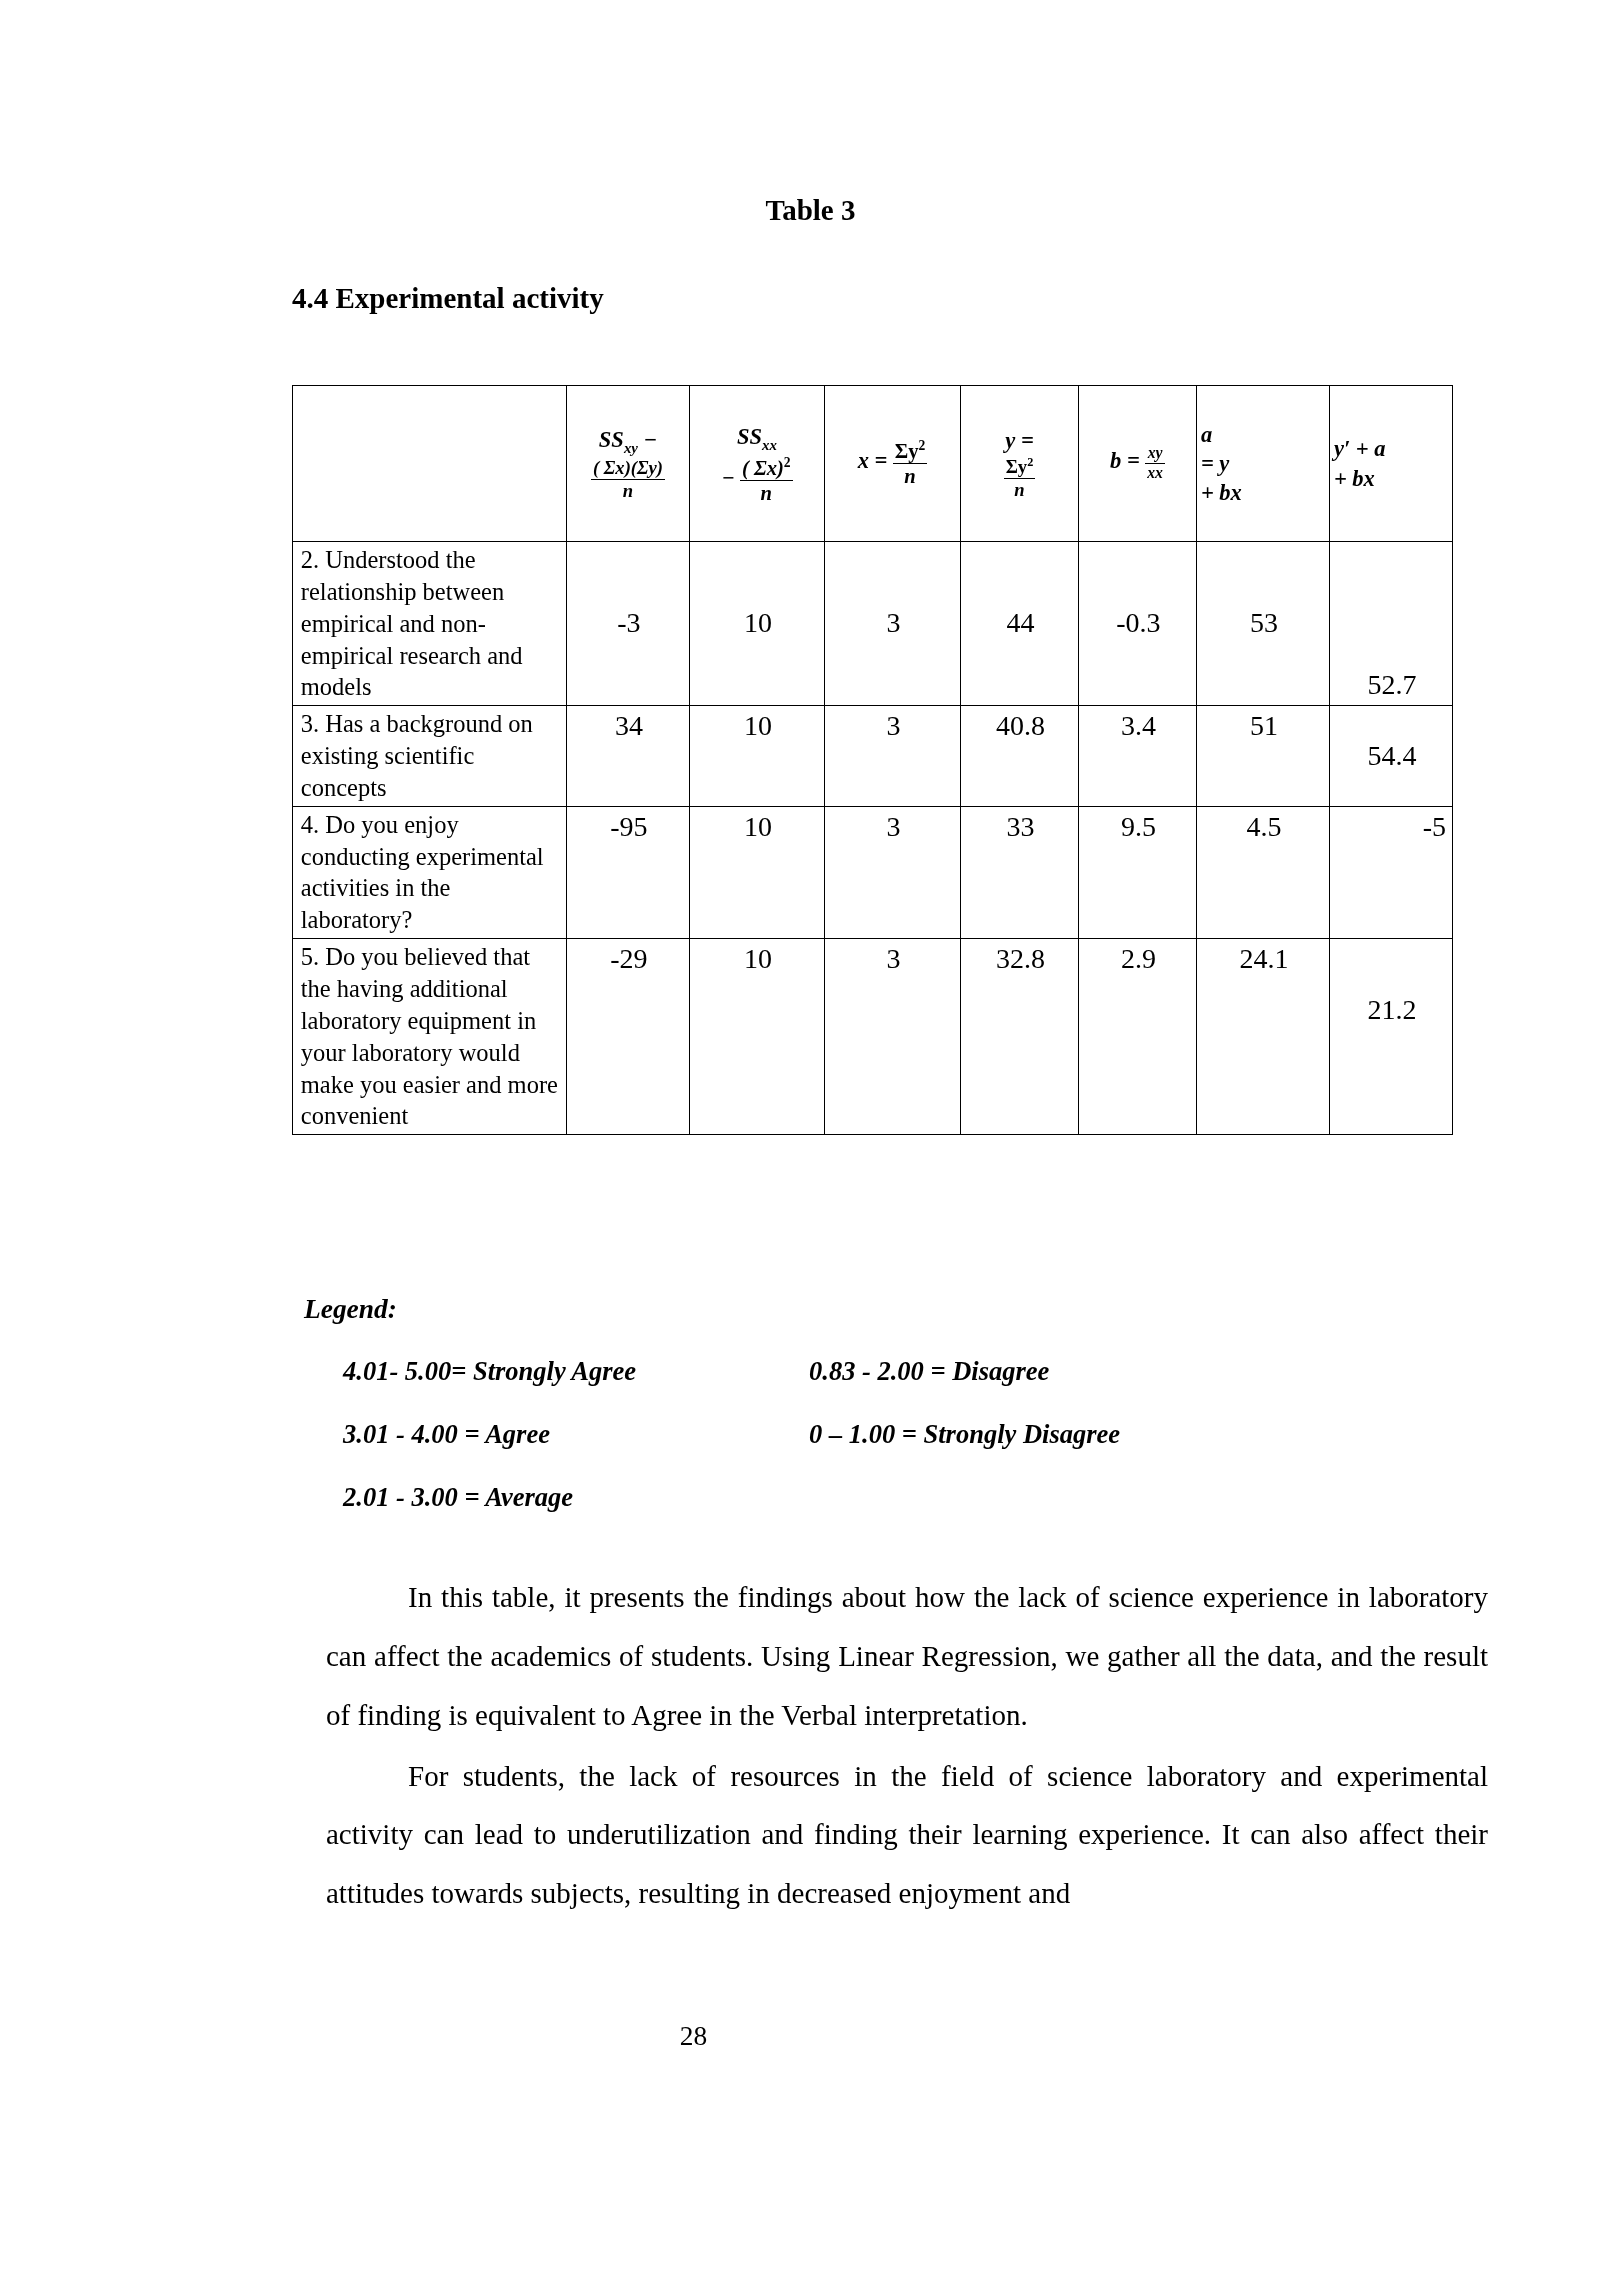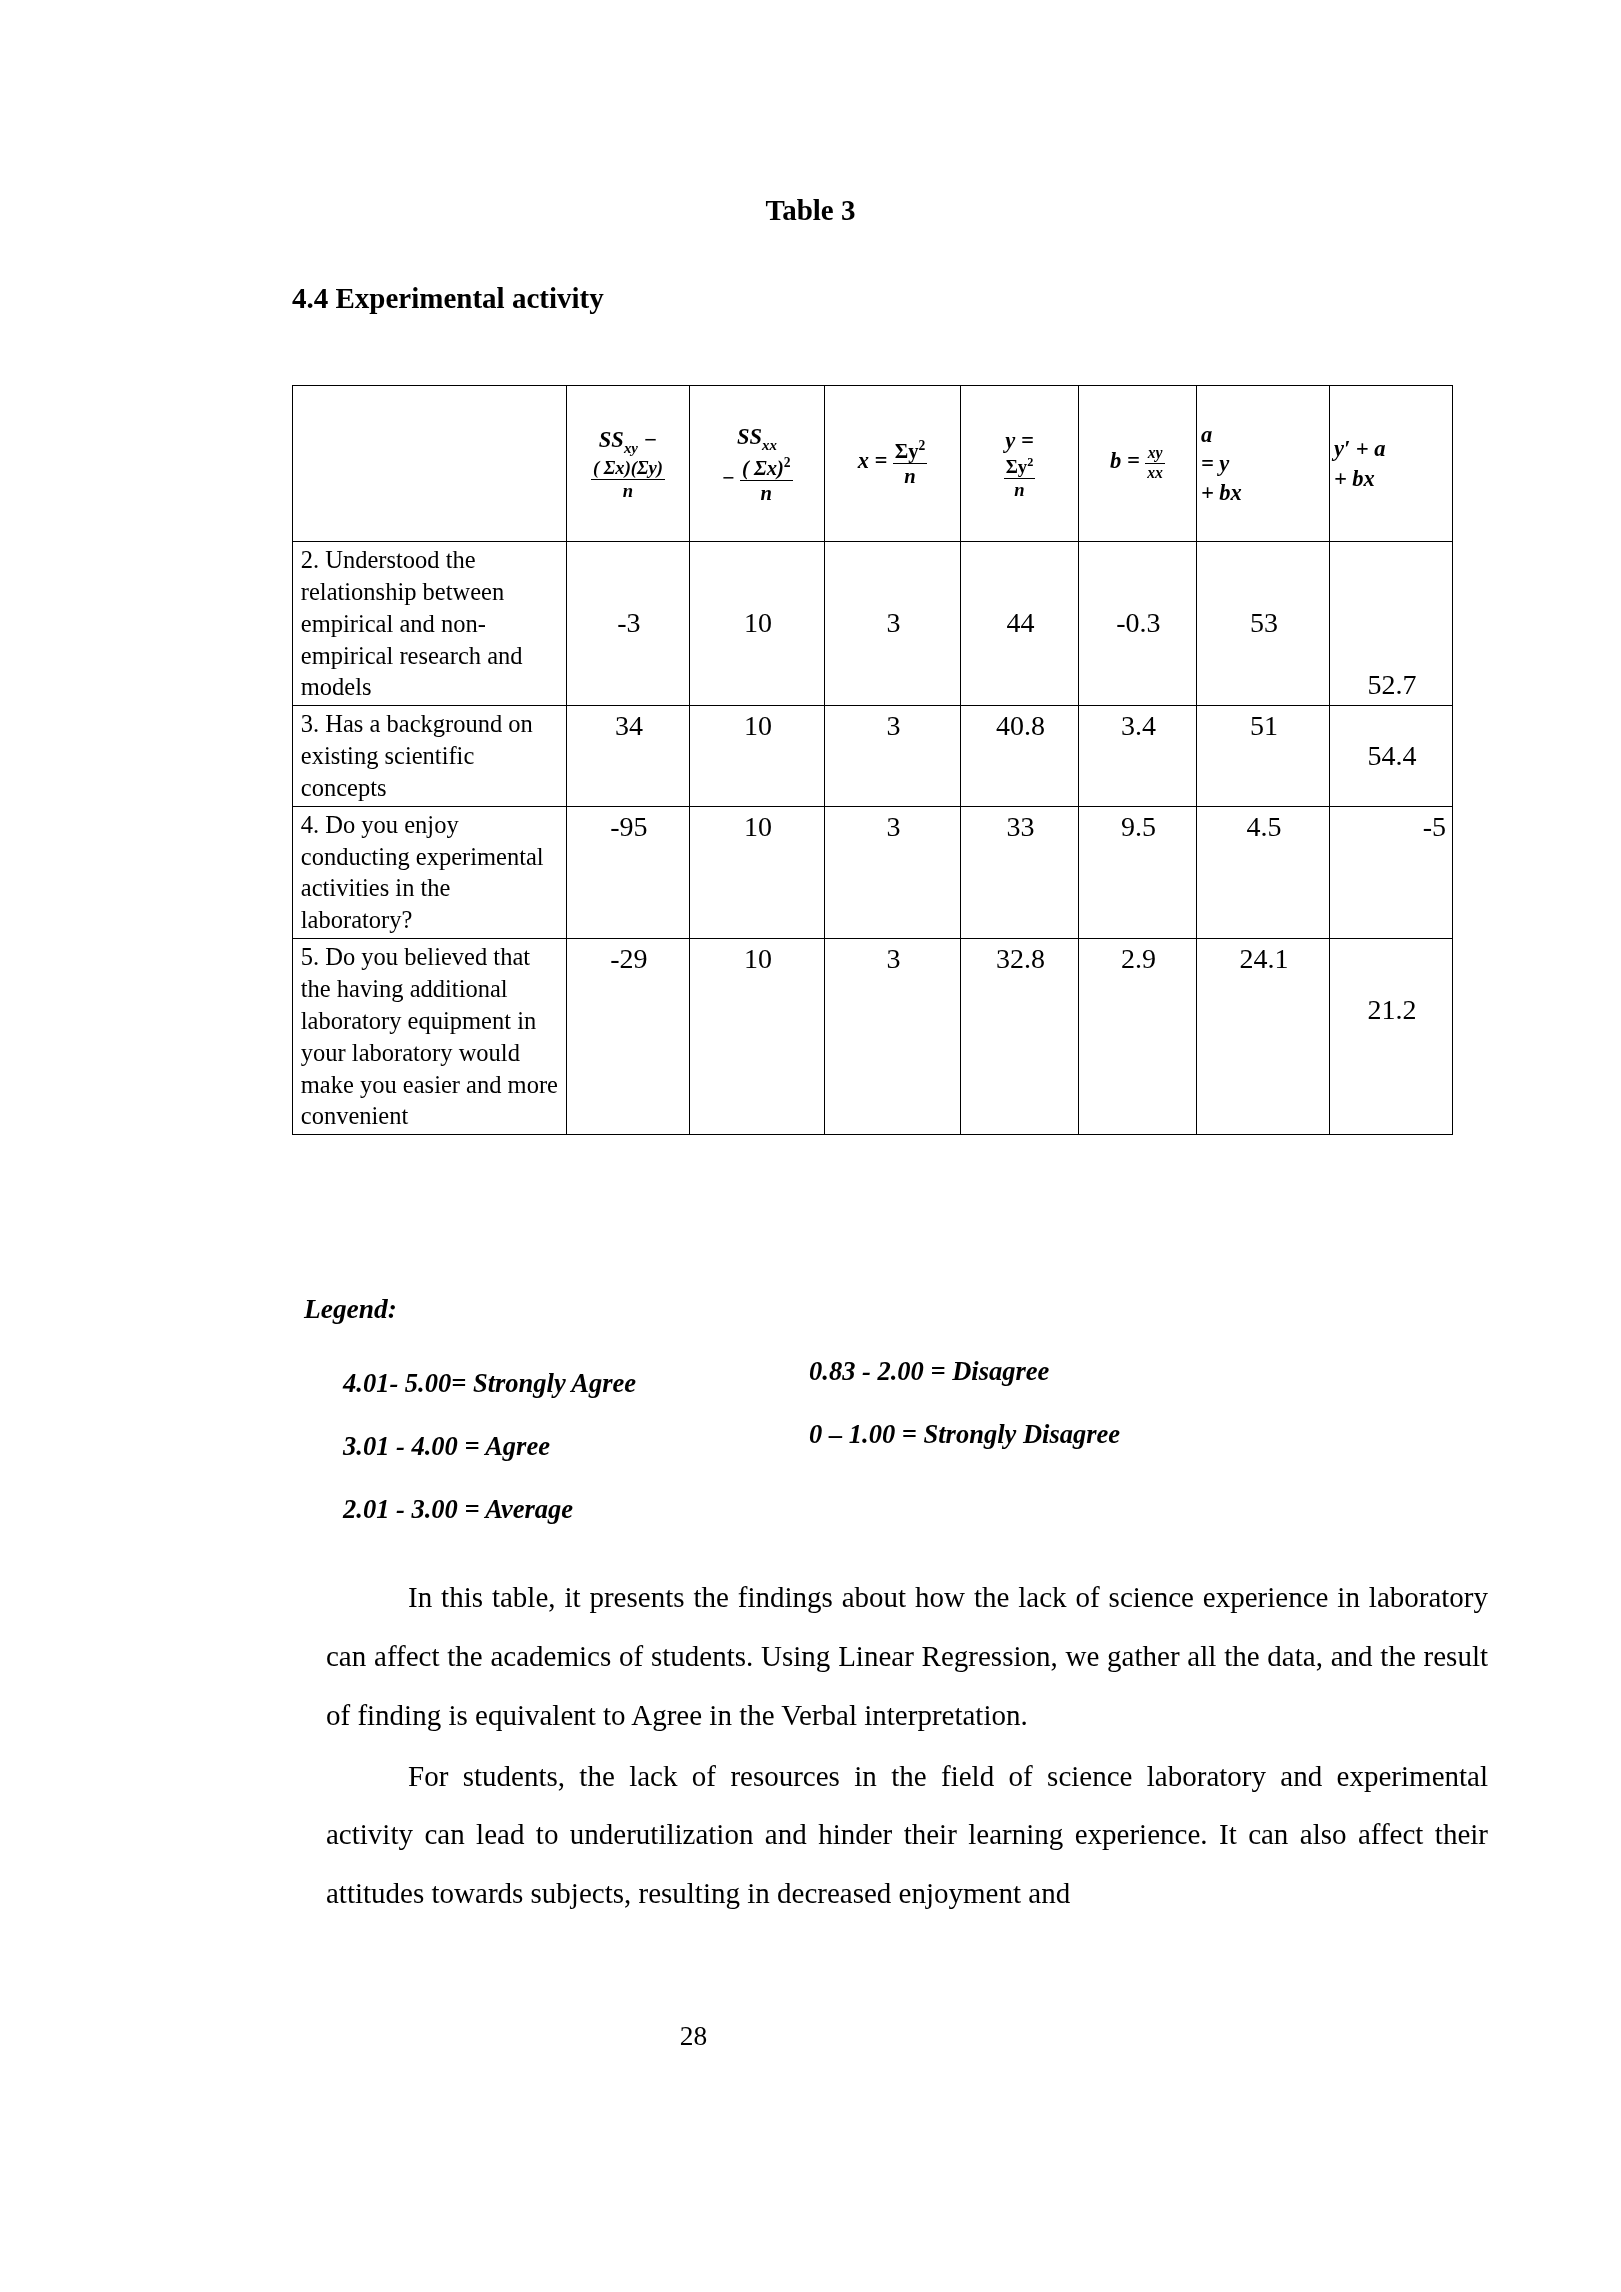--- a/index.html
+++ b/index.html
@@ -142,7 +142,7 @@
   .legend-left {
     position: absolute;
     left: 0px;
-    top: 12px;
+    top: 0px;
     white-space: nowrap;
   }
   .legend-right {

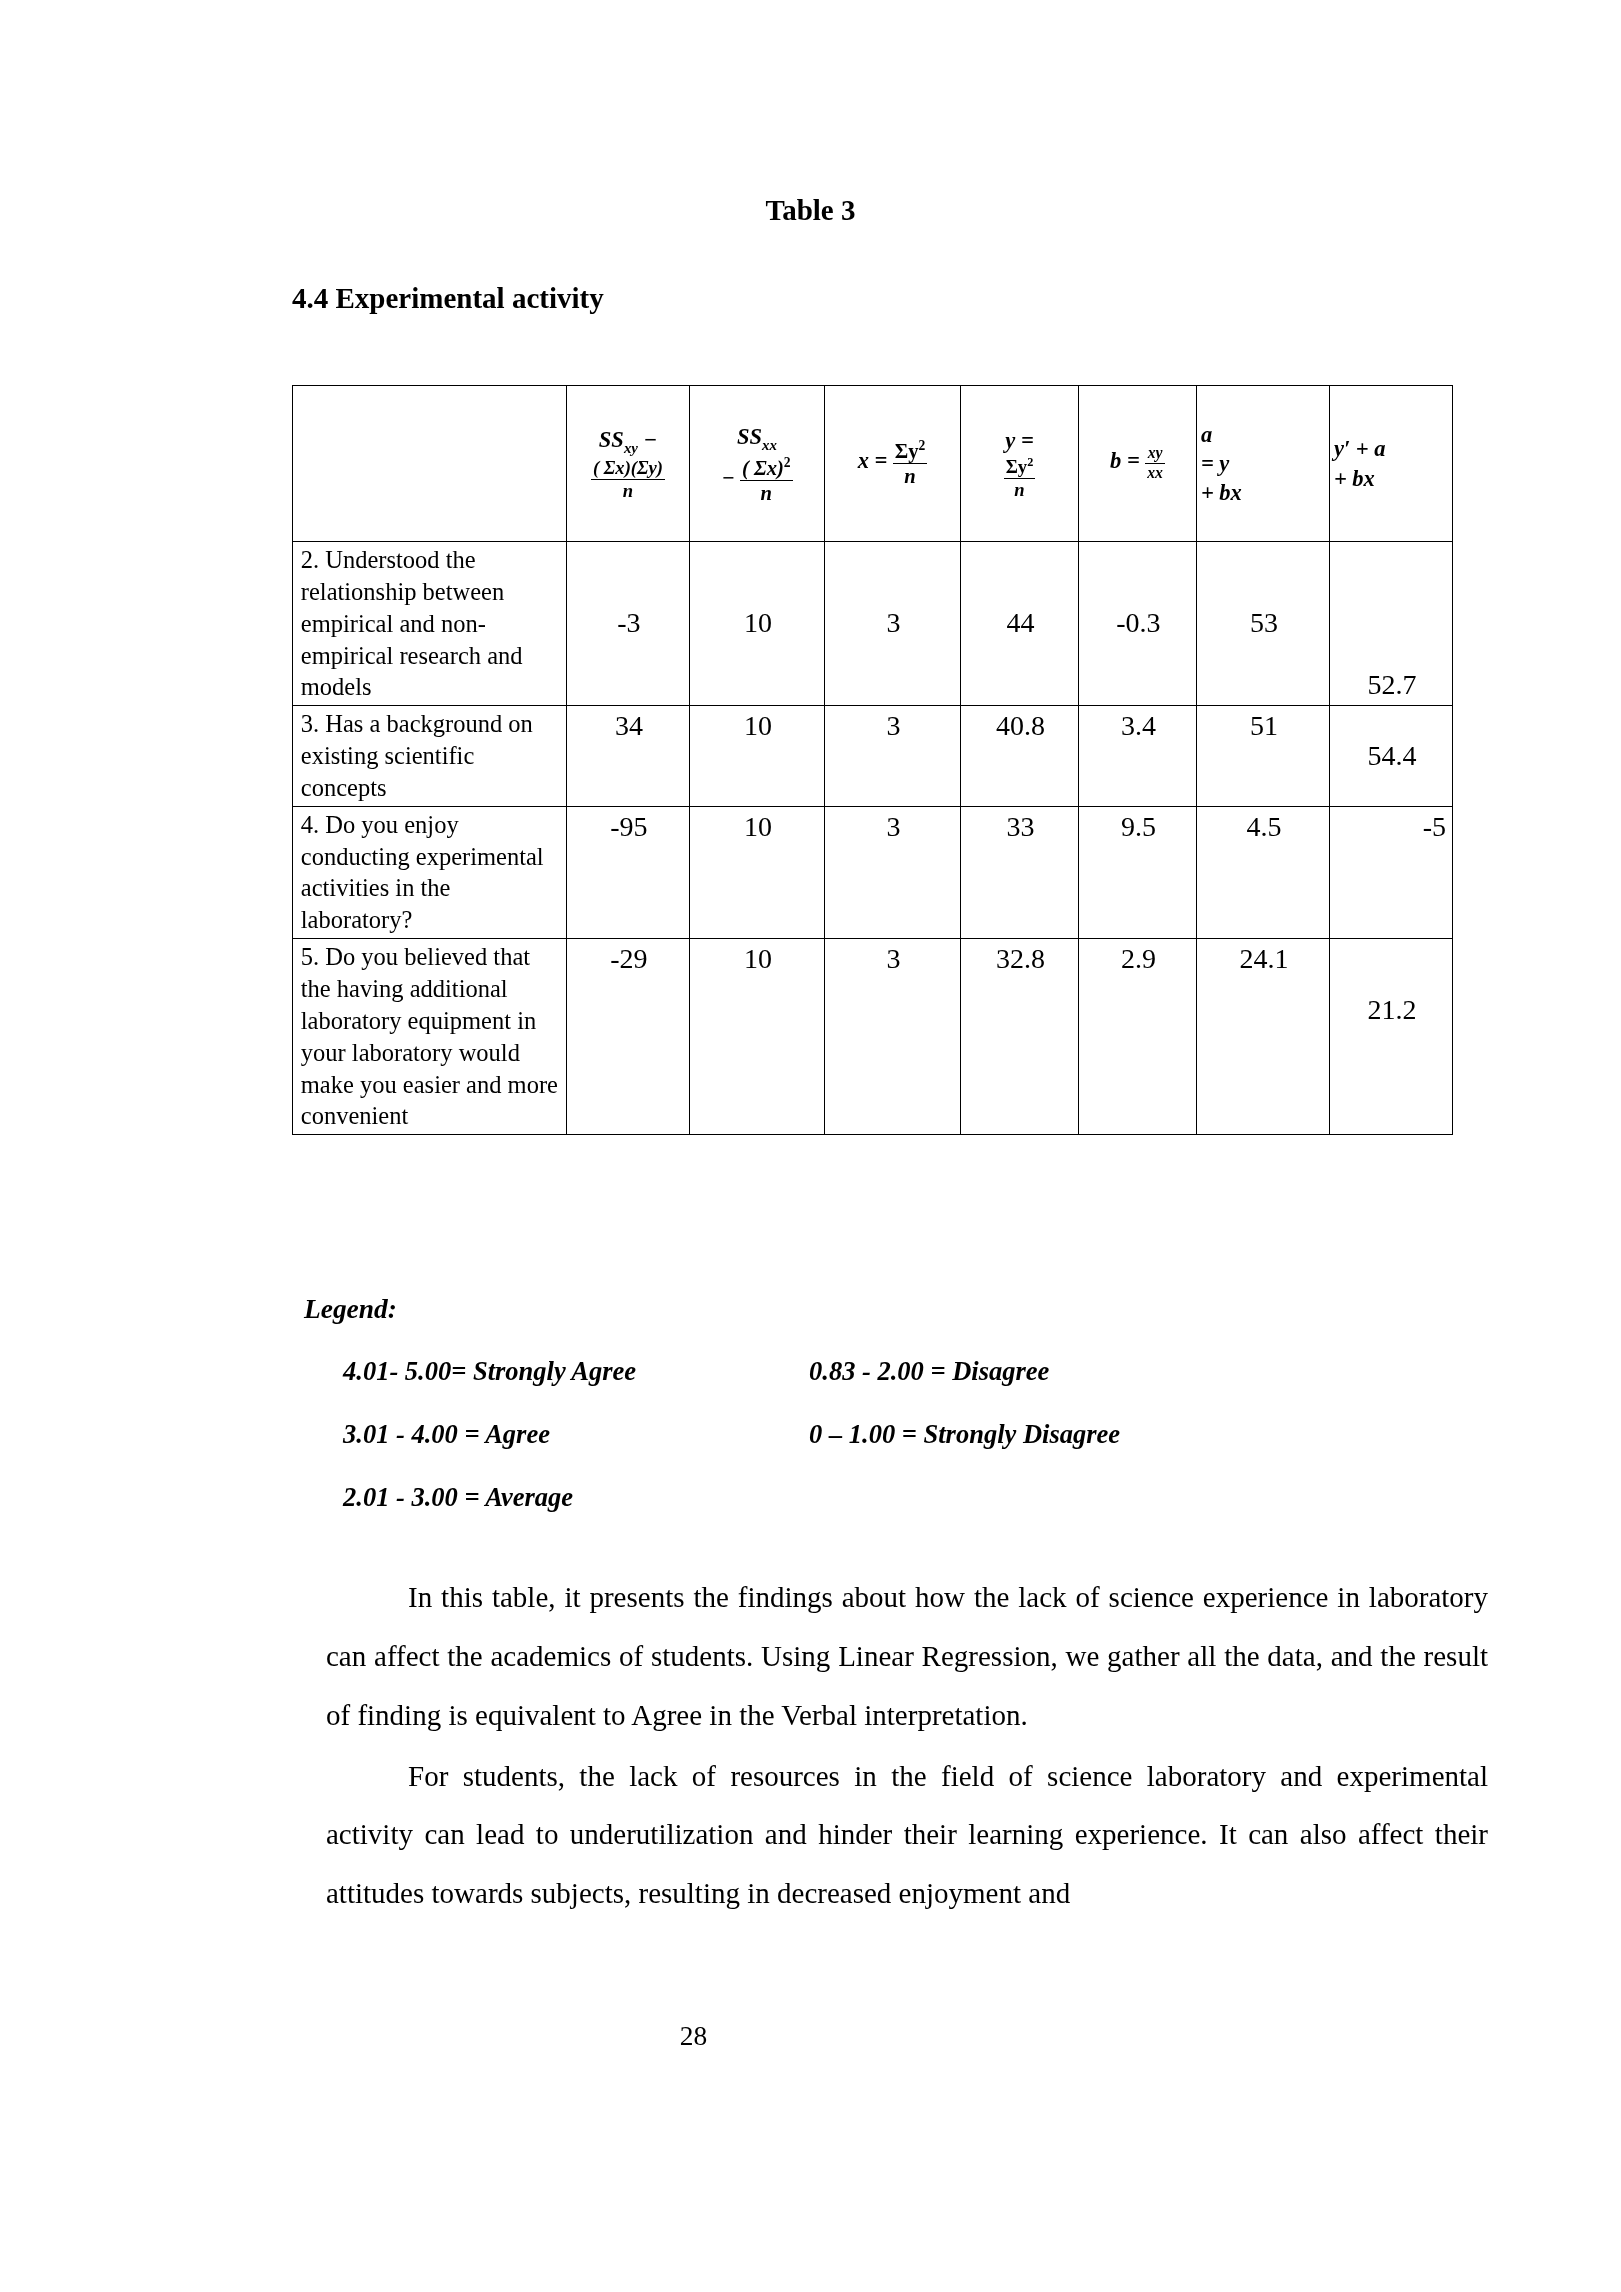--- a/index.html
+++ b/index.html
@@ -326,7 +326,7 @@
 
   <div class="body-text">
     <p class="para">In this table, it presents the findings about how the lack of science experience in laboratory can affect the academics of students. Using Linear Regression, we gather all the data, and the result of finding is equivalent to Agree in the Verbal interpretation.</p>
-    <p class="para">For students, the lack of resources in the field of science laboratory and experimental activity can lead to underutilization and hinder their learning experience. It can also affect their attitudes towards subjects, resulting in decreased enjoyment and</p>
+    <p class="para">For students, the lack of resources in the field of science laboratory and experimental activity can lead to underutilization and finding their learning experience. It can also affect their attitudes towards subjects, resulting in decreased enjoyment and</p>
   </div>
 
   <div class="page-number">28</div>

